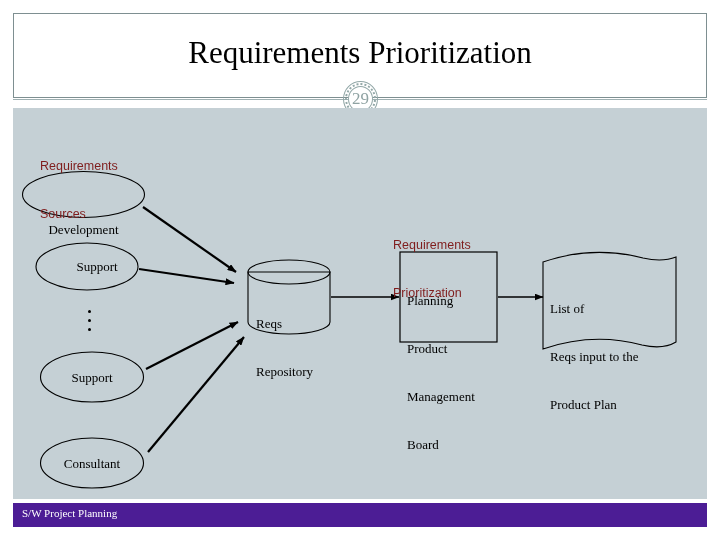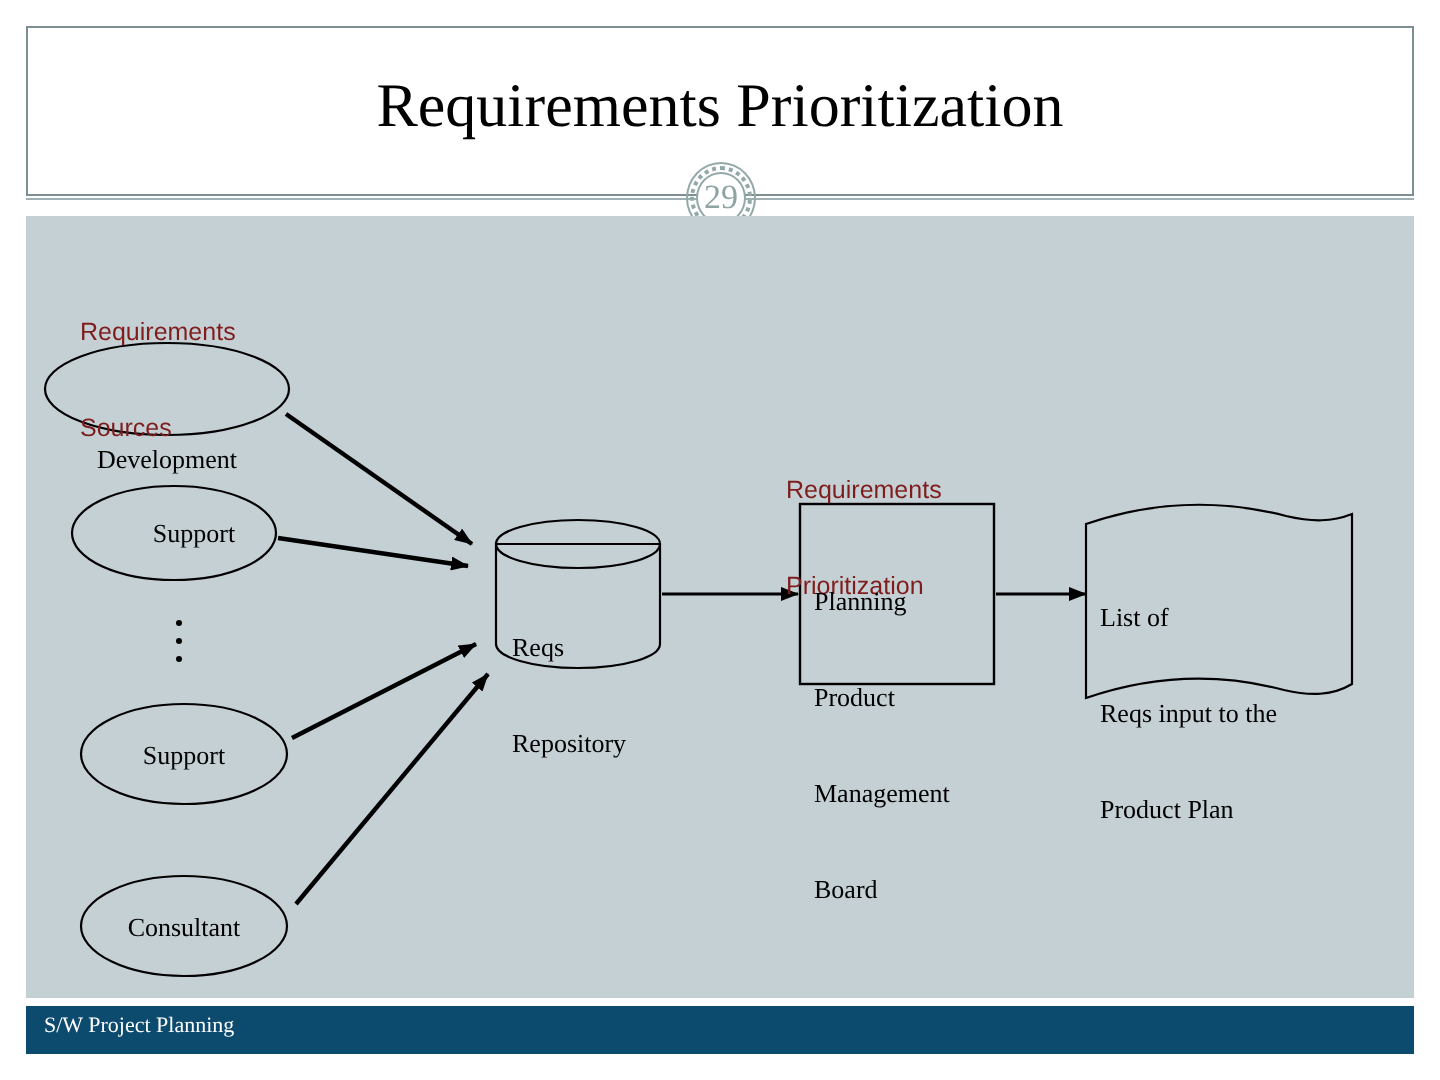--- a/index.html
+++ b/index.html
@@ -106,7 +106,7 @@
     top: 503px;
     width: 694px;
     height: 24px;
-    background: #0c4a6e;
+    background: #4c1d95;
   }
   #footer-text {
     position: absolute;

